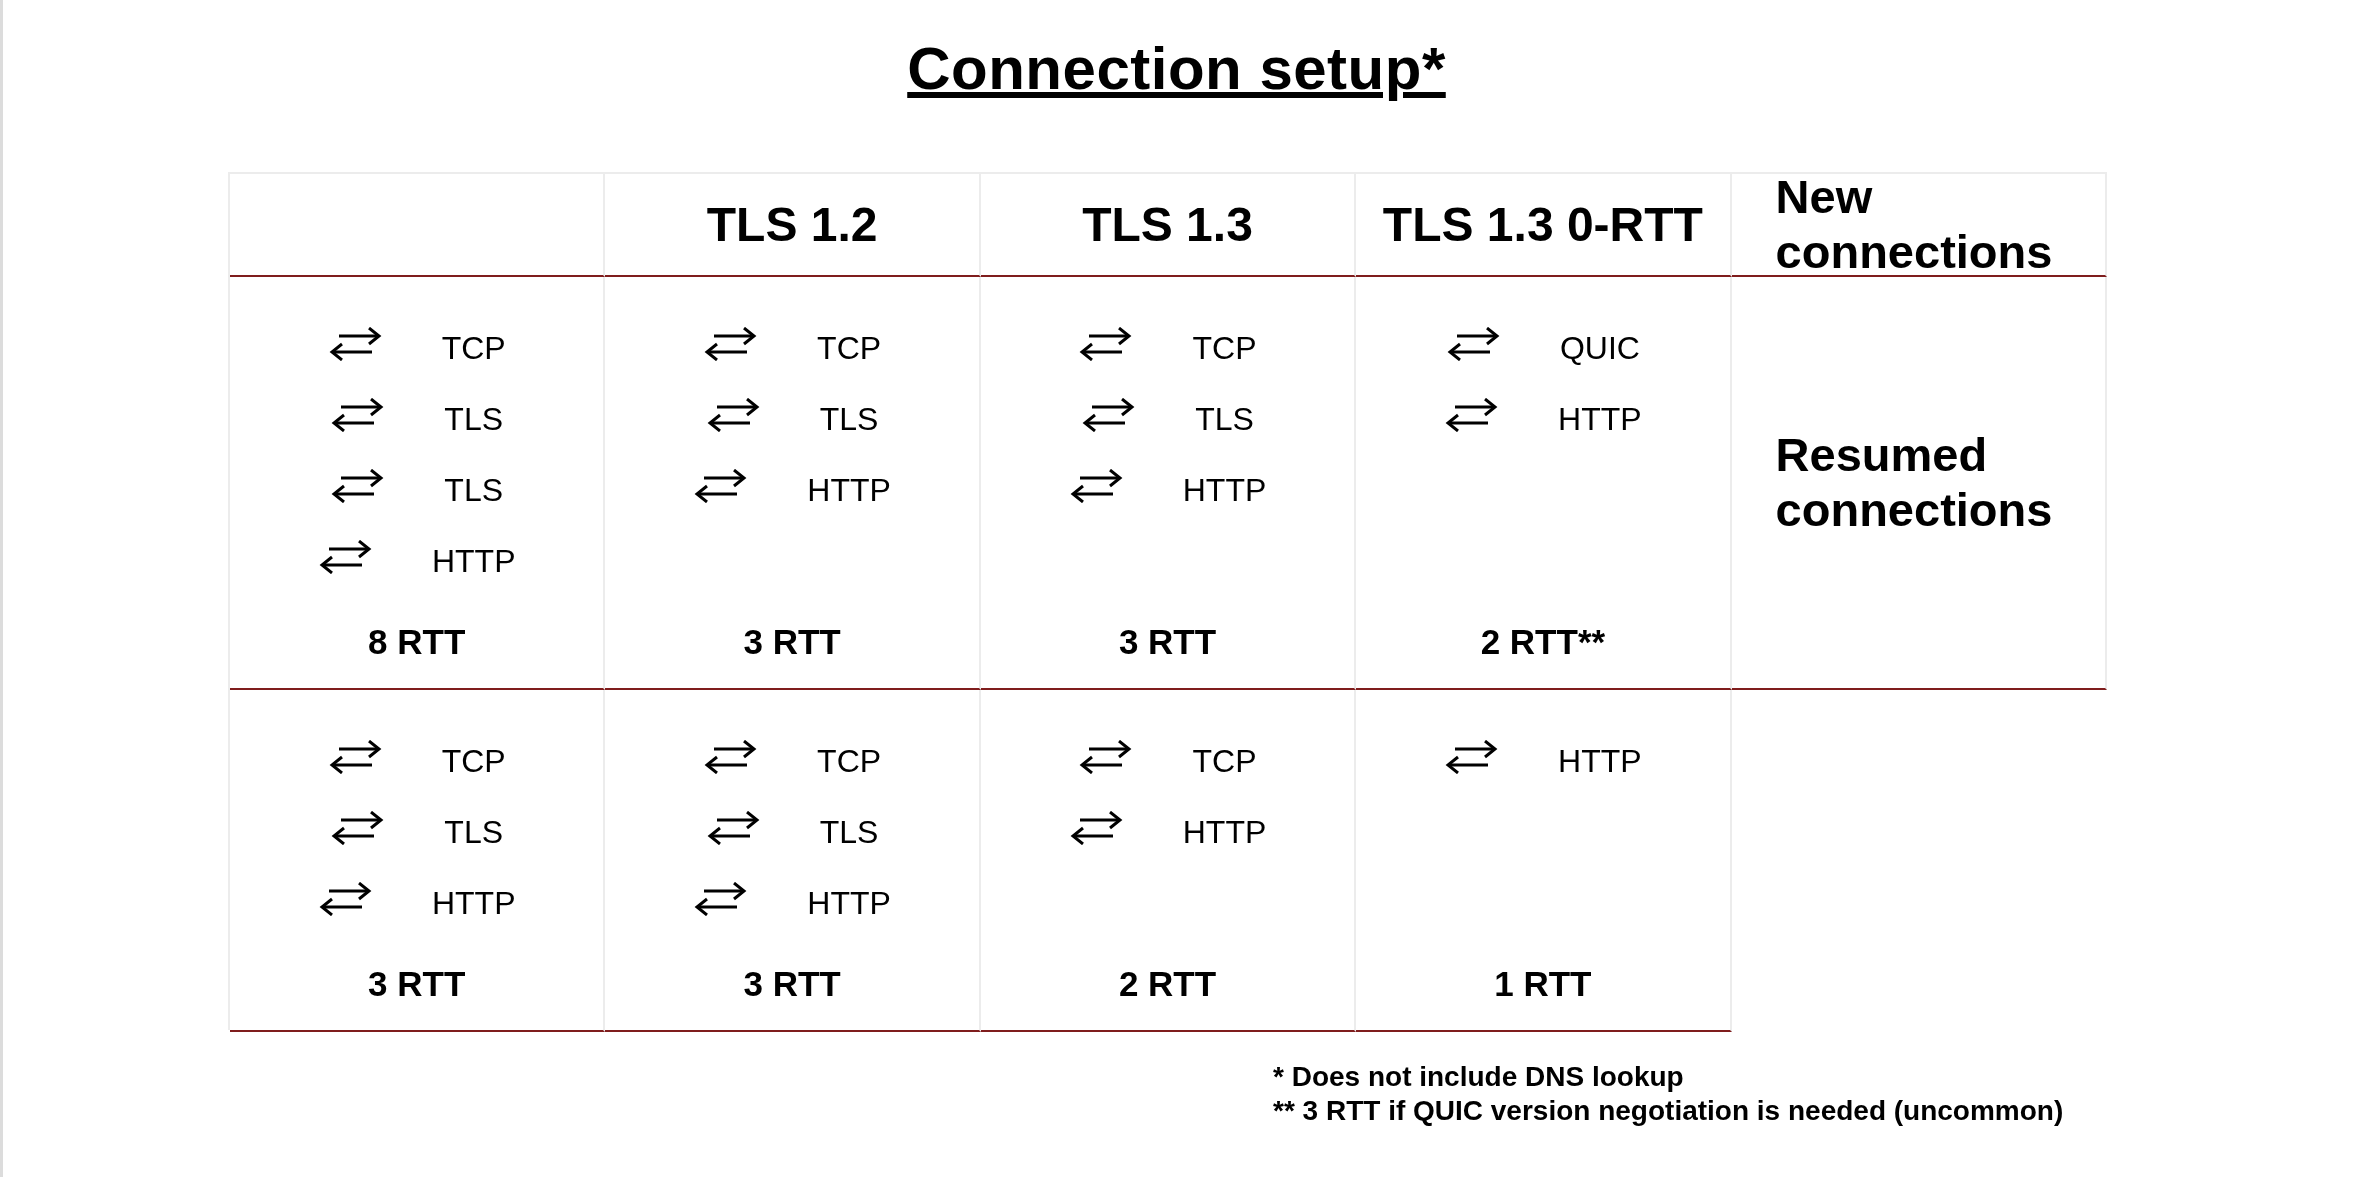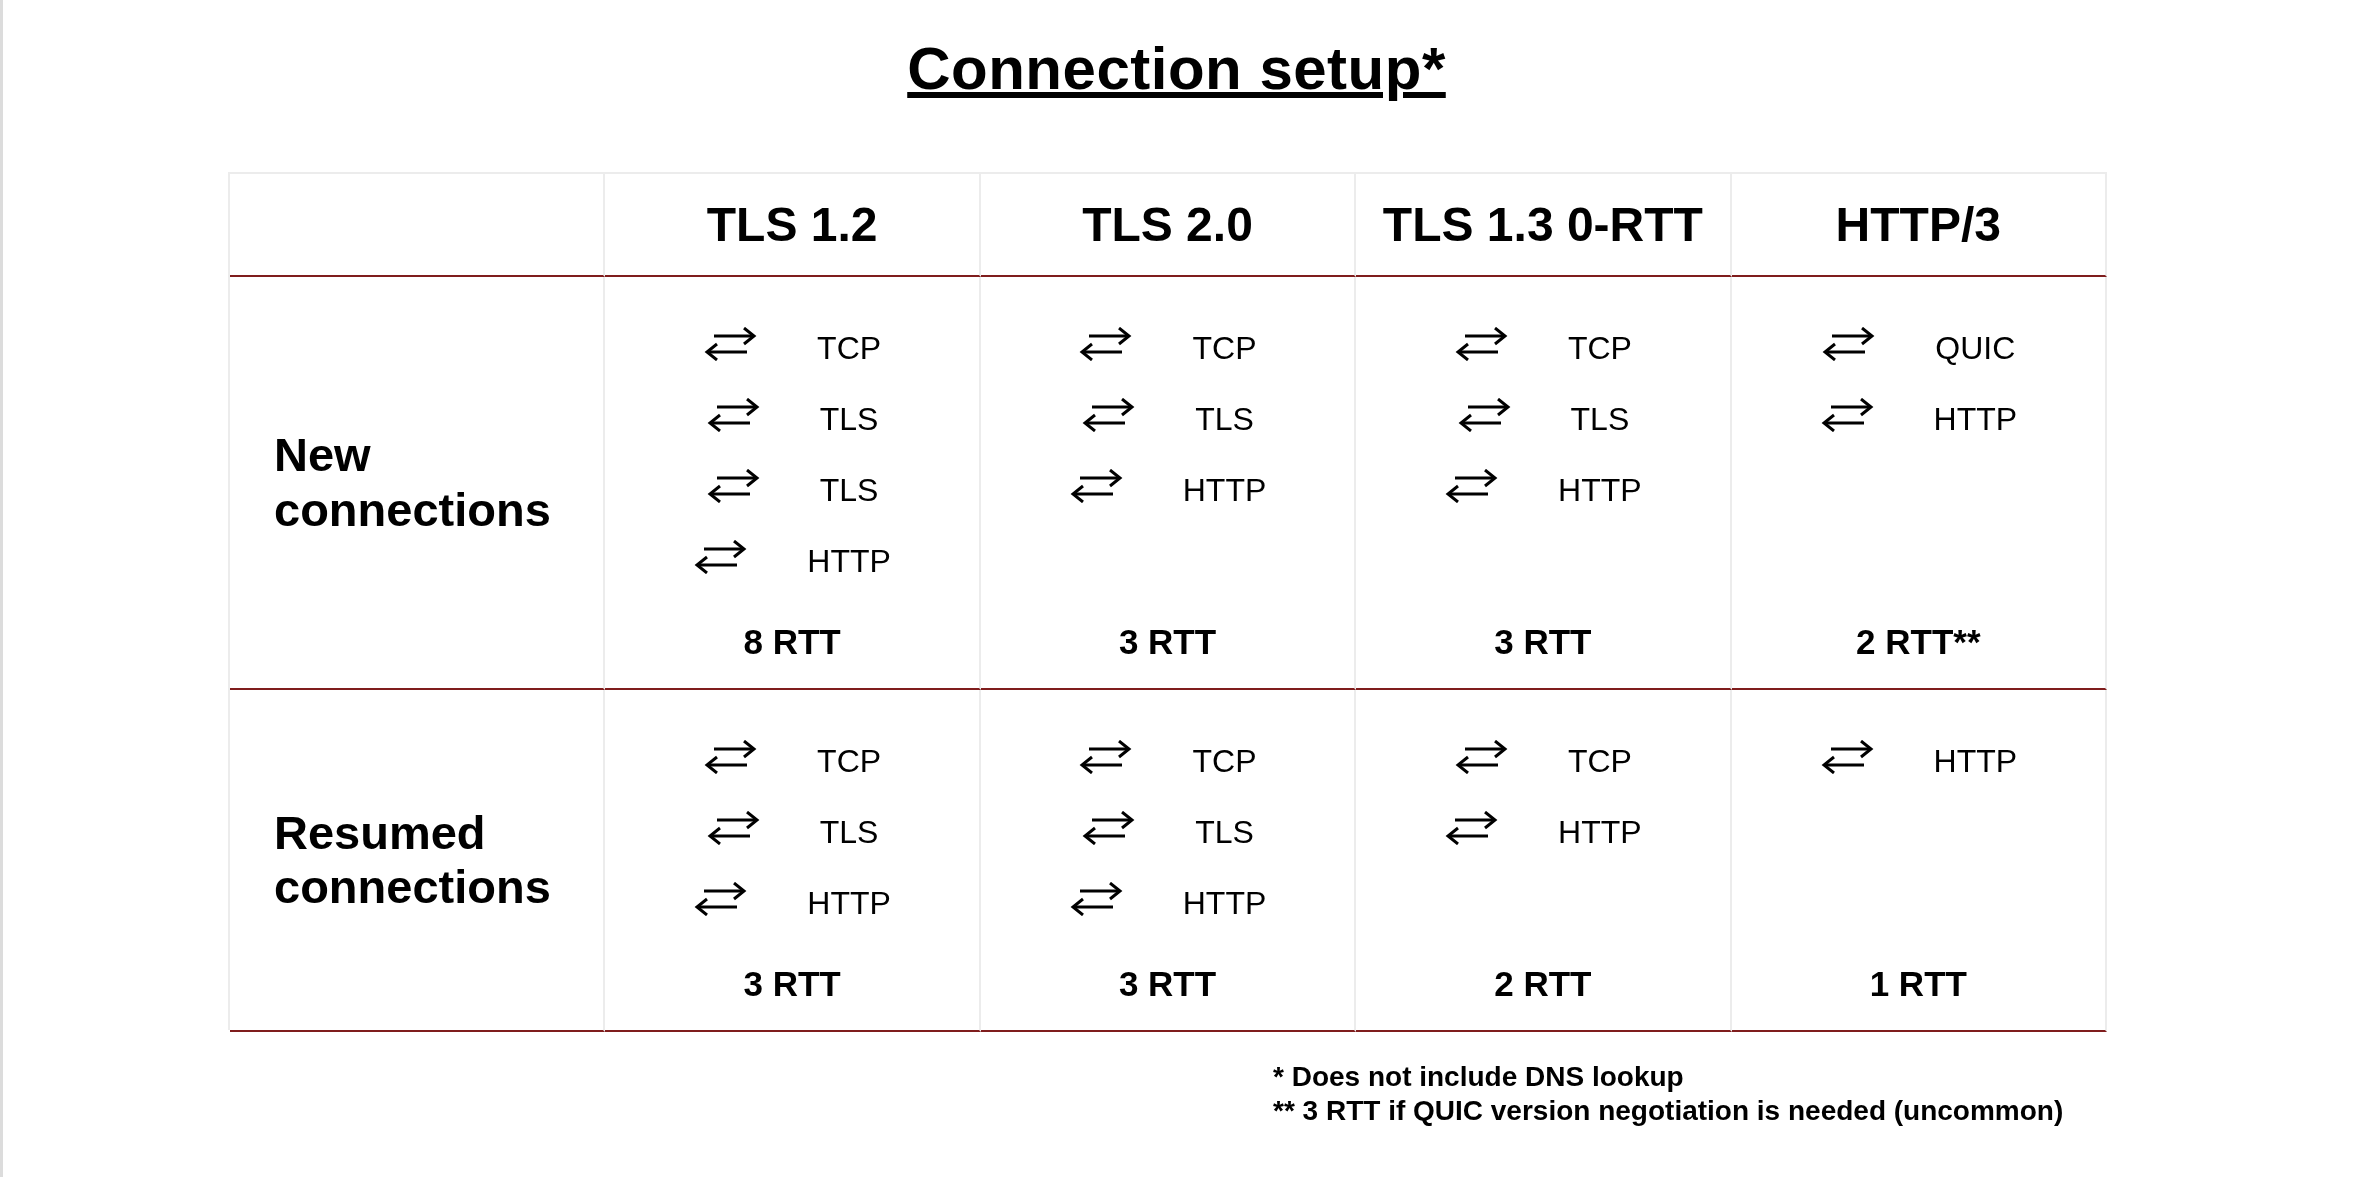--- a/index.html
+++ b/index.html
@@ -104,7 +104,7 @@
 
   <div class="cell hcell"></div>
   <div class="cell hcell">TLS 1.2</div>
-  <div class="cell hcell">TLS 2.0</div>
+  <div class="cell hcell">TLS 1.3</div>
   <div class="cell hcell">TLS 1.3 0-RTT</div>
   <div class="cell hcell">HTTP/3</div>
 

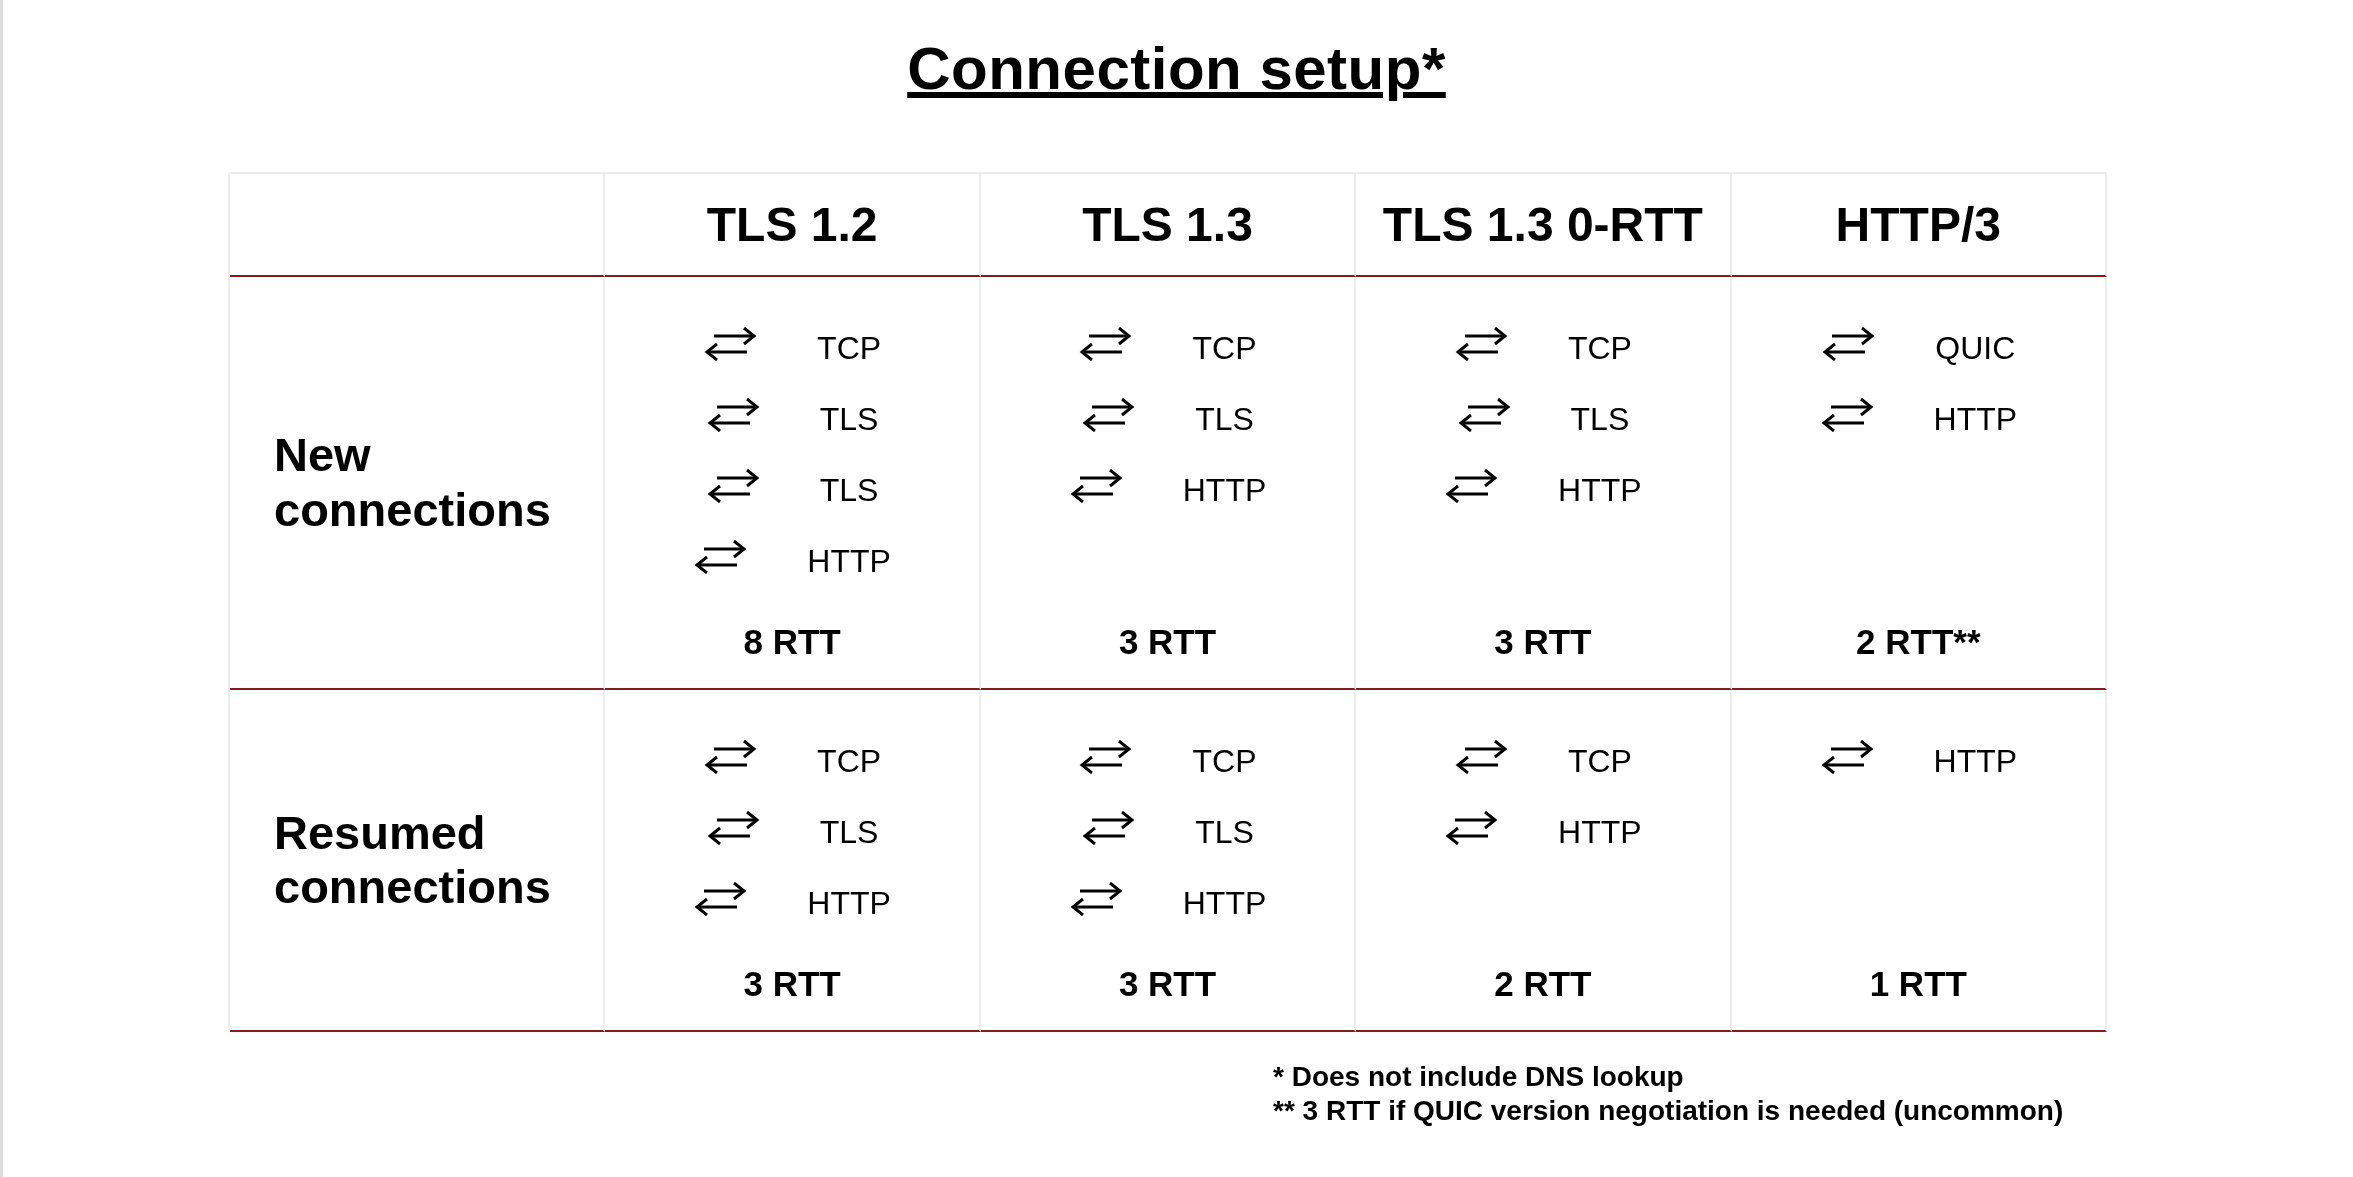--- a/index.html
+++ b/index.html
@@ -106,7 +106,6 @@
   <div class="cell hcell">TLS 1.2</div>
   <div class="cell hcell">TLS 1.3</div>
   <div class="cell hcell">TLS 1.3 0-RTT</div>
-  <div class="cell hcell">HTTP/3</div>
 
   <div class="cell label-cell">New connections</div>
 

